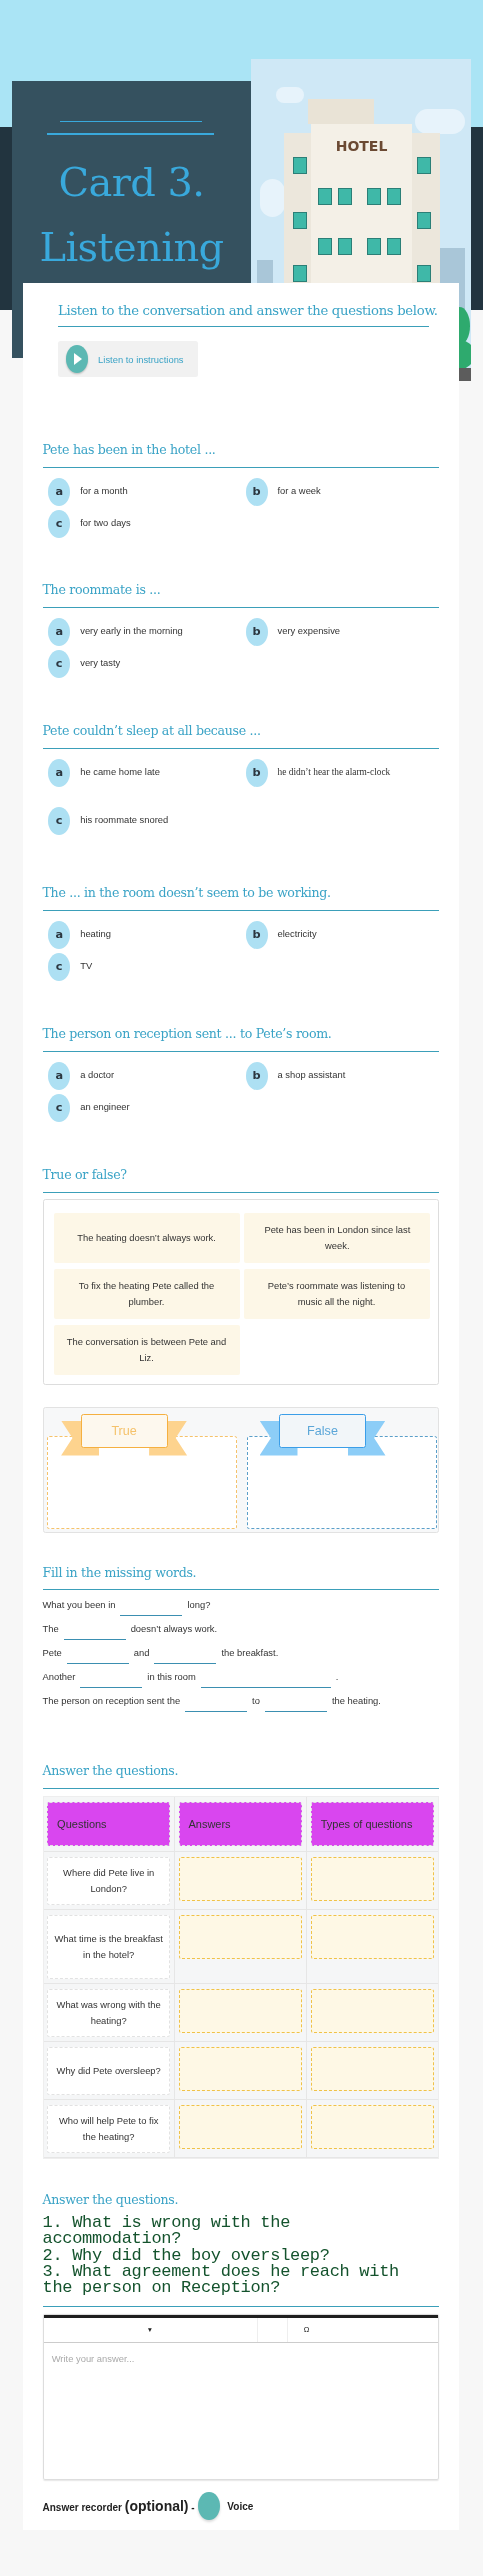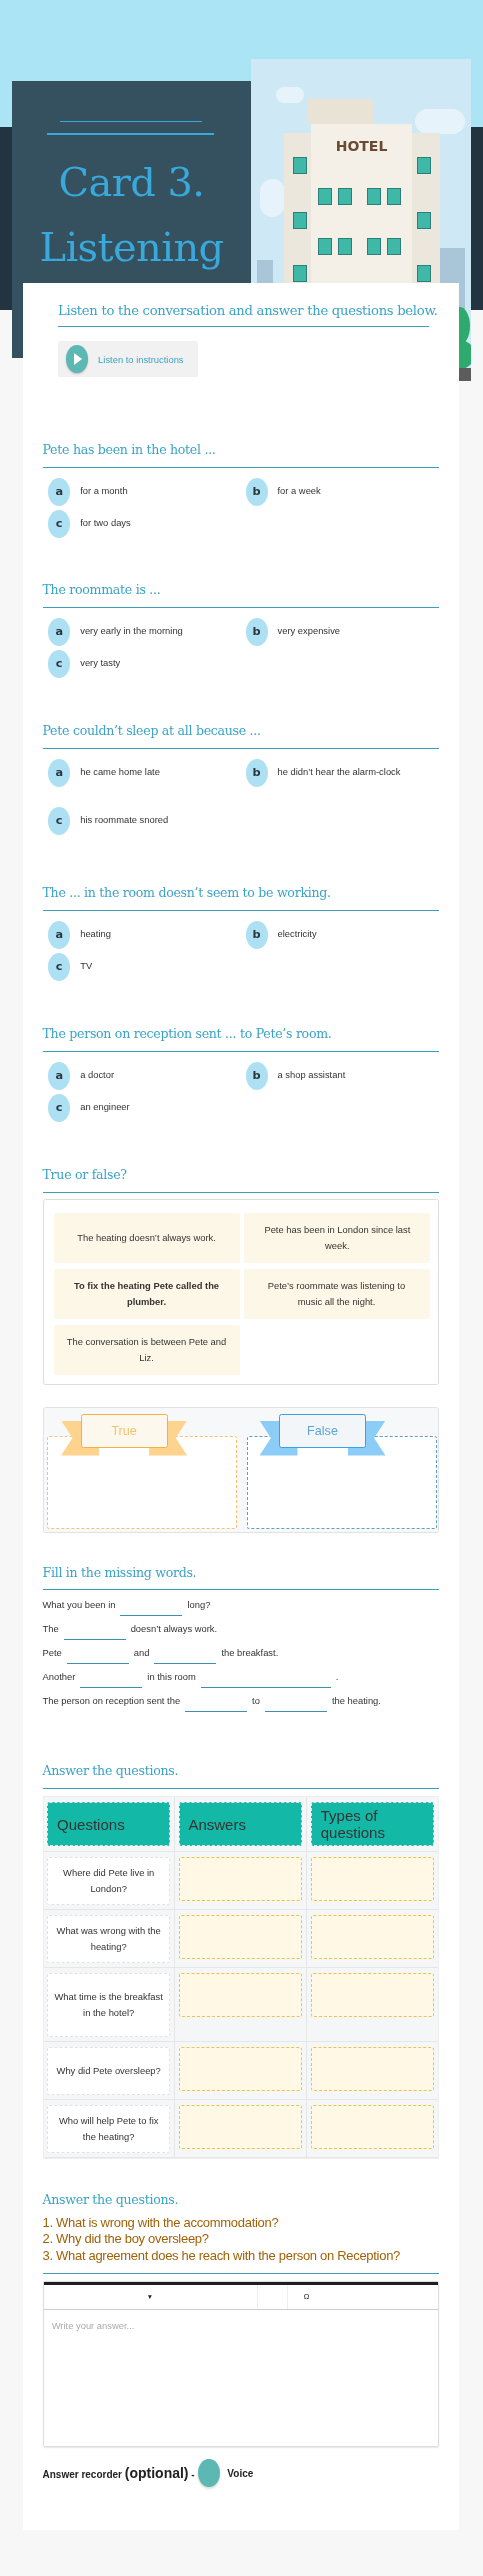--- a/index.html
+++ b/index.html
@@ -194,7 +194,7 @@
       </div>
       <div class="opt" style="left:203px;top:0;">
         <div class="bubble">b</div>
-        <div class="opt-text" style="width:145px;">he didn’t hear the alarm-clock</div>
+        <div class="opt-text" style="width:145px;font-family:Liberation Serif, serif;">he didn’t hear the alarm-clock</div>
       </div>
       <div class="opt" style="left:5.7px;top:48px;">
         <div class="bubble">c</div>

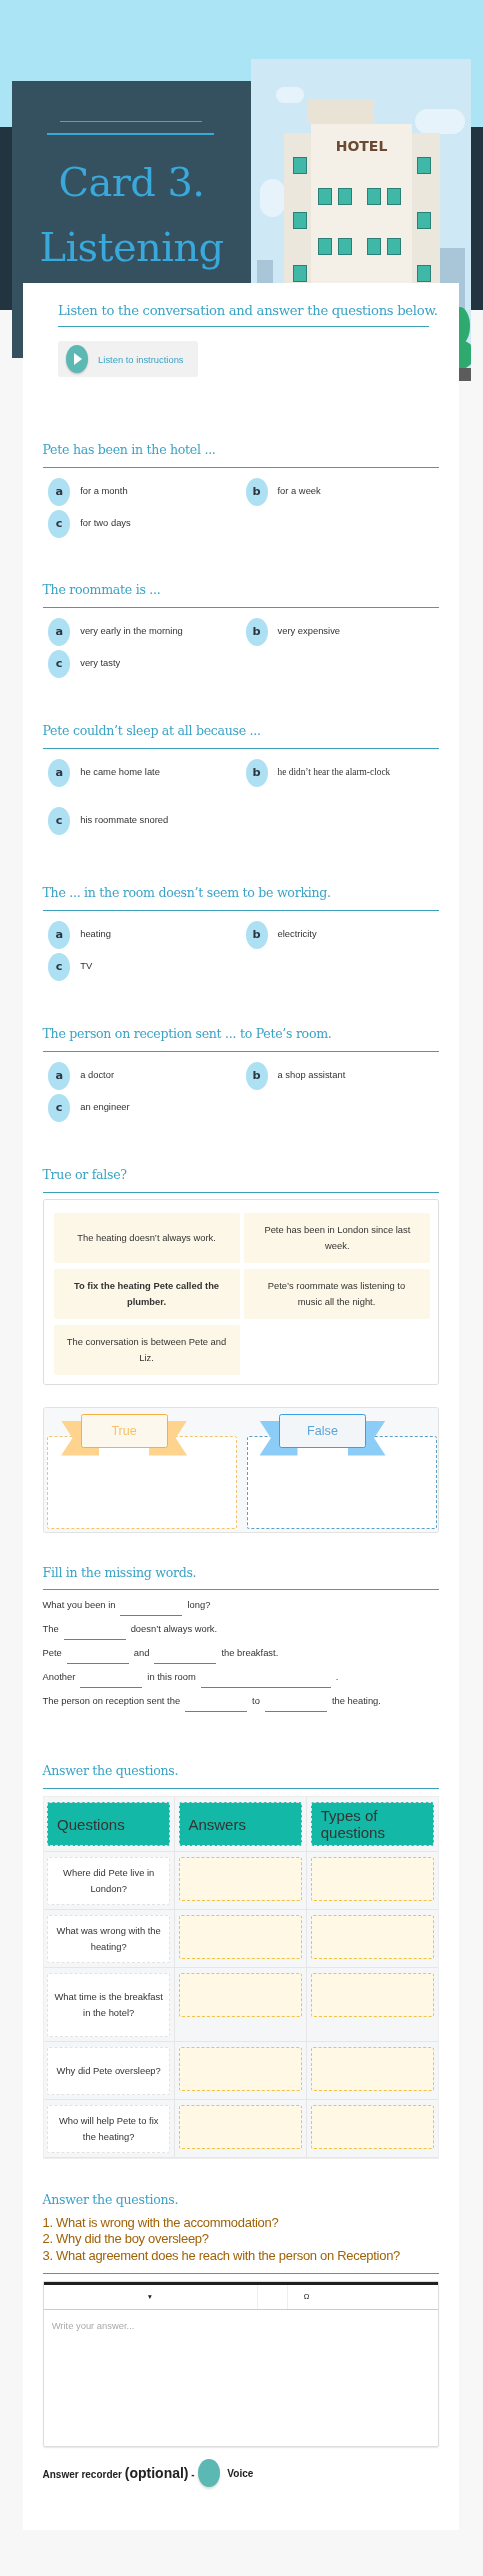--- a/index.html
+++ b/index.html
@@ -247,7 +247,7 @@
     <div class="tf-box">
       <div class="tf-card" style="left:10px;top:12.6px;">The heating doesn’t always work.</div>
       <div class="tf-card" style="left:200px;top:12.6px;padding-left:13px;">Pete has been in London since last week.</div>
-      <div class="tf-card" style="left:10px;top:69px;font-weight:bold;">To fix the heating Pete called the plumber.</div>
+      <div class="tf-card" style="left:10px;top:69px;">To fix the heating Pete called the plumber.</div>
       <div class="tf-card" style="left:200px;top:69px;">Pete’s roommate was listening to music all the night.</div>
       <div class="tf-card" style="left:10px;top:125px;">The conversation is between Pete and Liz.</div>
     </div>

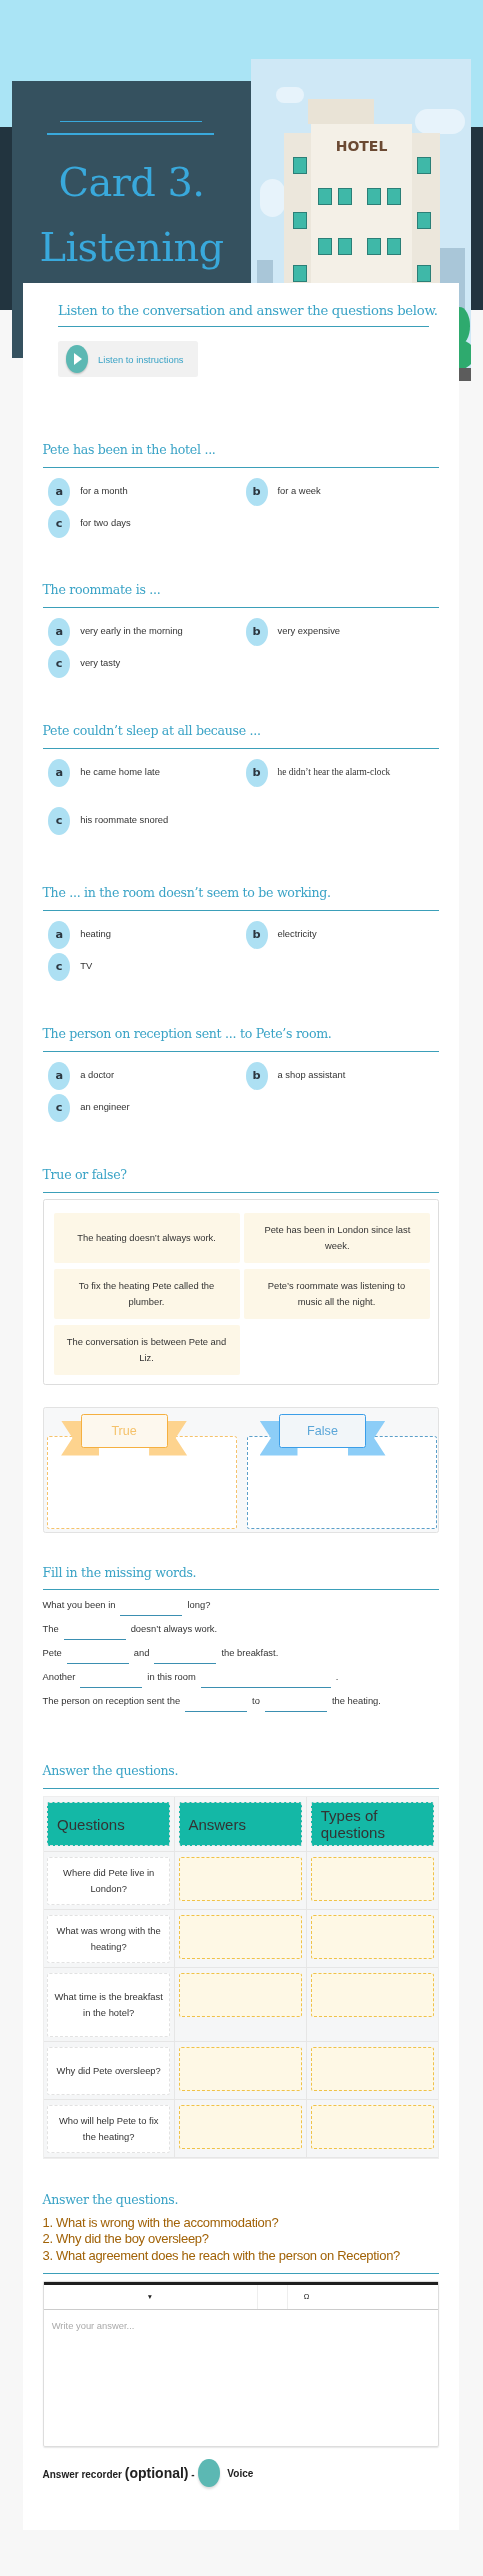--- a/index.html
+++ b/index.html
@@ -68,7 +68,7 @@
   .qa-cell { padding: 5px 3.8px; border-right: 0.6px solid #e6e6e6; display: flex; align-items: flex-start; }
   .qa-cell:last-child { border-right: none; }
   .c1 { width: 101px; } .c2 { width: 103px; } .c3 { width: 103px; }
-  .qa-head { width: 100%; height: 44px; border: 1.3px dashed #e2e2e2; background: #14b8a6; border-radius: 2.5px; display: flex; align-items: center; padding-left: 8.8px; font-size: 15px; color: #333; }
+  .qa-head { width: 100%; height: 44px; border: 1.3px dashed #e2e2e2; background: #d946ef; border-radius: 2.5px; display: flex; align-items: center; padding-left: 8.8px; font-size: 11px; color: #333; }
   .qa-q { width: 100%; border: 1.3px dashed #e2e2e2; background: #fff; border-radius: 2.5px; text-align: center; font-size: 9.4px; line-height: 16.4px; color: #333; display: flex; align-items: center; justify-content: center; padding: 0 5px; }
   .qa-drop { width: 100%; border: 1.3px dashed #f0c248; background: #fef8e5; border-radius: 2.5px; }
 

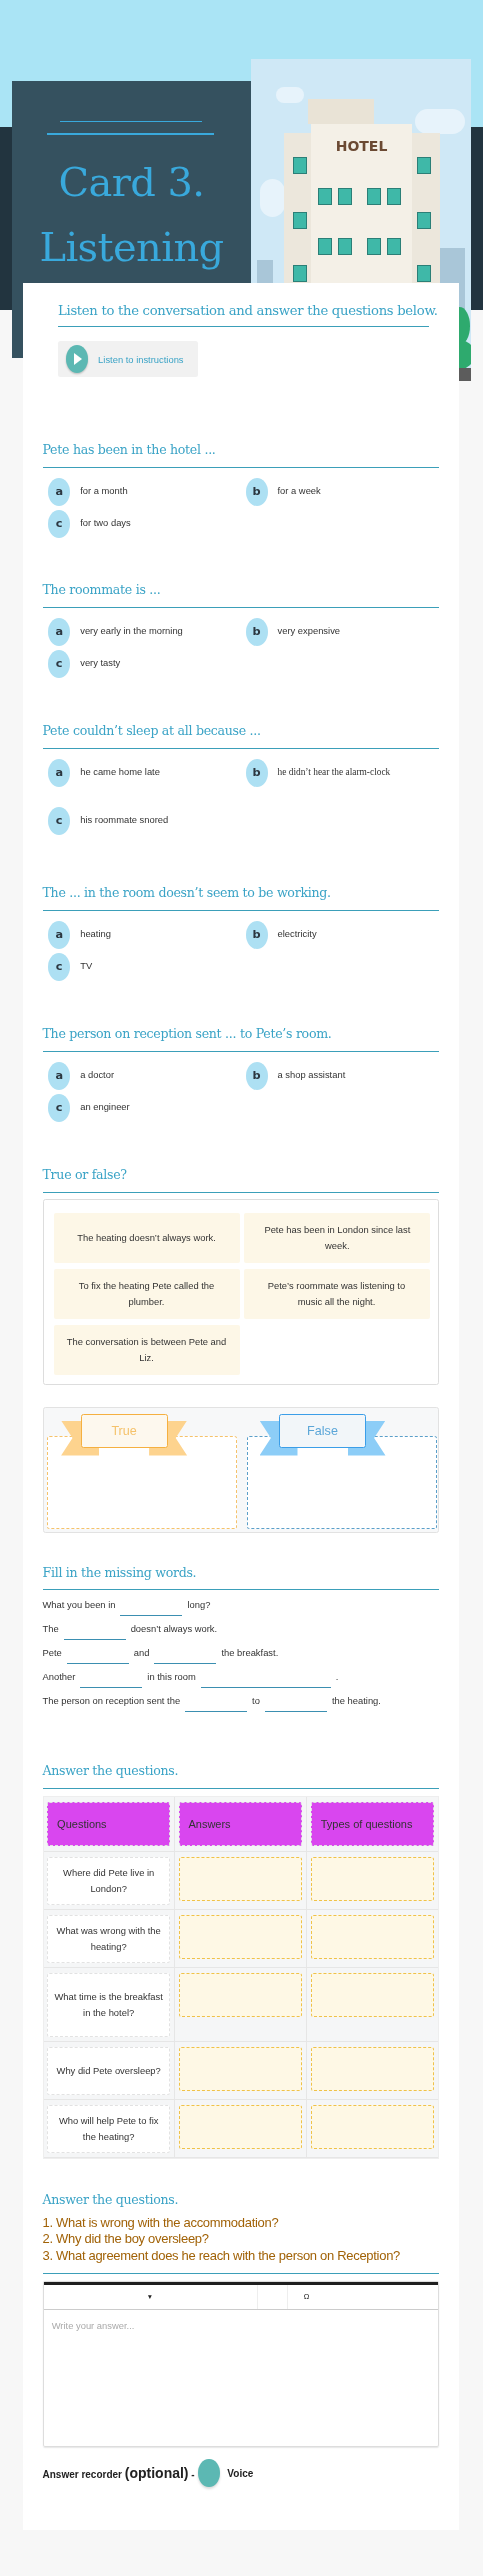--- a/index.html
+++ b/index.html
@@ -316,20 +316,20 @@
             <div class="qa-drop" style="height:44px;"></div>
           </div>
       </div>
+      <div class="qa-row" style="height:74px;">
+        <div class="qa-cell" style="width:132px;">
+            <div class="qa-q" style="height:64px;">What time is the breakfast in the hotel?</div>
+          </div>
+        <div class="qa-cell" style="width:133px;">
+            <div class="qa-drop" style="height:44px;"></div>
+          </div>
+        <div class="qa-cell" style="width:131px;">
+            <div class="qa-drop" style="height:44px;"></div>
+          </div>
+      </div>
       <div class="qa-row" style="height:58px;">
         <div class="qa-cell" style="width:132px;">
             <div class="qa-q" style="height:48px;">What was wrong with the heating?</div>
-          </div>
-        <div class="qa-cell" style="width:133px;">
-            <div class="qa-drop" style="height:44px;"></div>
-          </div>
-        <div class="qa-cell" style="width:131px;">
-            <div class="qa-drop" style="height:44px;"></div>
-          </div>
-      </div>
-      <div class="qa-row" style="height:74px;">
-        <div class="qa-cell" style="width:132px;">
-            <div class="qa-q" style="height:64px;">What time is the breakfast in the hotel?</div>
           </div>
         <div class="qa-cell" style="width:133px;">
             <div class="qa-drop" style="height:44px;"></div>

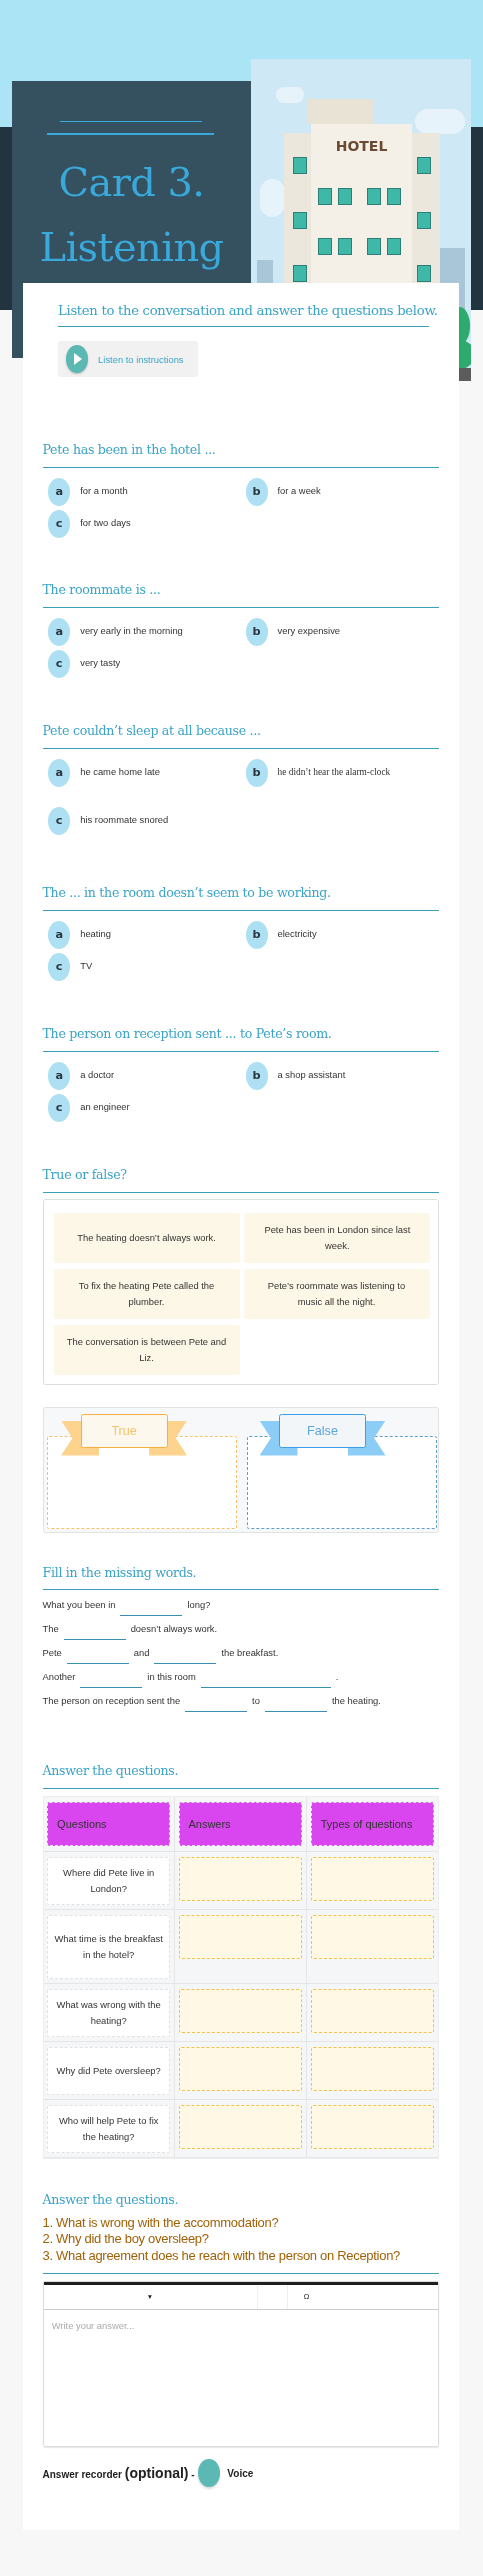--- a/index.html
+++ b/index.html
@@ -73,7 +73,7 @@
   .qa-drop { width: 100%; border: 1.3px dashed #f0c248; background: #fef8e5; border-radius: 2.5px; }
 
   
-  .q-list { font-family: Liberation Sans, sans-serif; color: #a16207; font-size: 13px; line-height: 16.4px; letter-spacing: -0.3px; margin-top: 8.8px; }
+  .q-list { font-family: Liberation Mono, monospace; color: #14532d; font-size: 17px; line-height: 16.4px; letter-spacing: -0.3px; margin-top: 8.8px; }
   .editor { margin-top: 7.5px; border: 0.6px solid #ddd; border-radius: 1.9px; box-shadow: 0 0.6px 1.3px rgba(0,0,0,0.1); }
   .editor-toolbar { height: 28px; border-top: 3.1px solid #1f1f1f; border-bottom: 1.3px solid #ccc; display: flex; }
   .tb-seg { border-right: 0.6px solid #eee; display: flex; align-items: center; justify-content: center; font-size: 7.5px; color: #222; }

